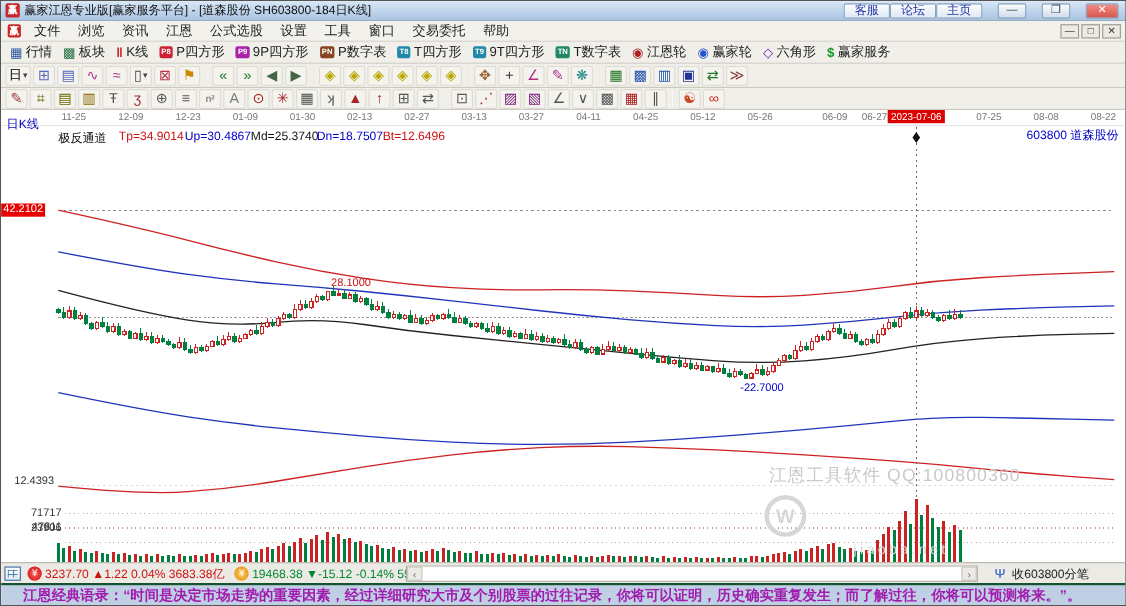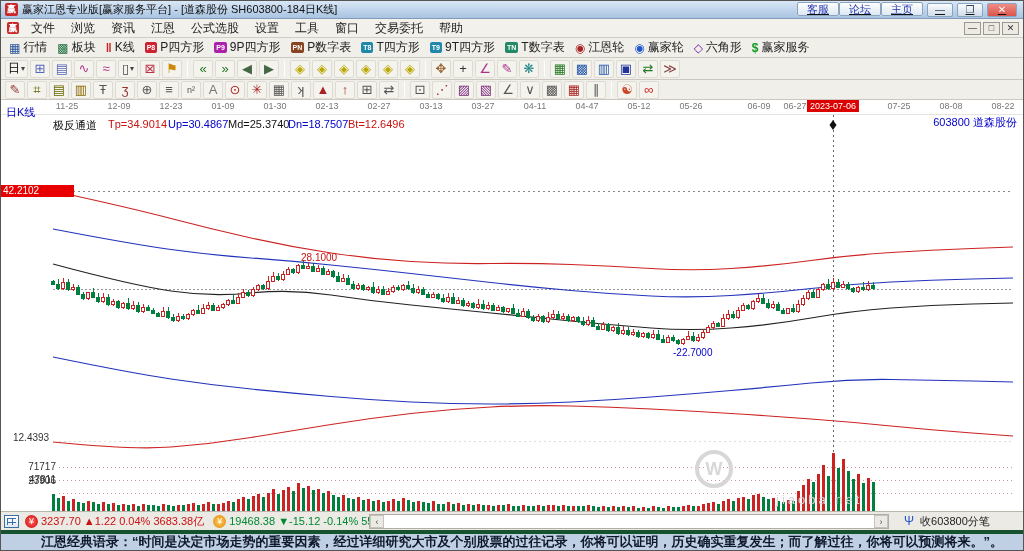--- a/index.html
+++ b/index.html
@@ -9,7 +9,7 @@
   .titlebar{position:absolute;top:0;left:0;right:0;height:18px;background:linear-gradient(#d9e7f6,#a9c4e2);border-bottom:1px solid #7f9db9;display:flex;align-items:center;font-size:11px;color:#111;}
   .appicon{width:13px;height:13px;background:#c82828;color:#fff;font-size:9px;font-weight:bold;text-align:center;line-height:13px;border-radius:2px;margin:0 4px;}
   .titletext{white-space:nowrap;}
-  .titlebtns{margin-left:auto;display:flex;align-items:center;margin-right:6px;gap:4px;text-decoration:underline;}
+  .titlebtns{margin-left:auto;display:flex;align-items:flex-end;margin-right:6px;gap:14px;}
   .titlebtn{padding:0 9px;height:14px;line-height:13px;font-size:11px;color:#2233aa;background:linear-gradient(#fefefe,#dde8f4);border:1px solid #8aa4c0;border-radius:2px;cursor:default;}
   .winbtn{width:26px;height:14px;line-height:12px;text-align:center;font-size:10px;color:#345;background:linear-gradient(#fbfcfd,#cfdcea);border:1px solid #8aa4c0;border-radius:2px;}
   .winbtn.close{background:linear-gradient(#ef8d84,#d9544c);color:#fff;width:30px;}

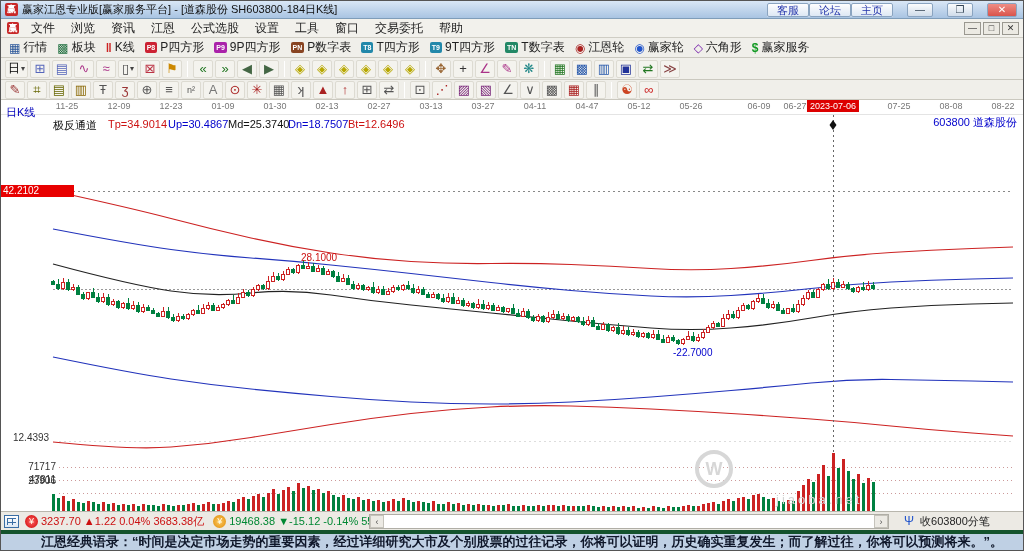--- a/index.html
+++ b/index.html
@@ -885,7 +885,7 @@
         <span class="date" style="left: 430px;">03-13</span>
         <span class="date" style="left: 482px;">03-27</span>
         <span class="date" style="left: 534px;">04-11</span>
-        <span class="date" style="left: 586px;">04-47</span>
+        <span class="date" style="left: 586px;">04-25</span>
         <span class="date" style="left: 638px;">05-12</span>
         <span class="date" style="left: 690px;">05-26</span>
         <span class="date" style="left: 742px; padding-left: 32px;">06-09</span>

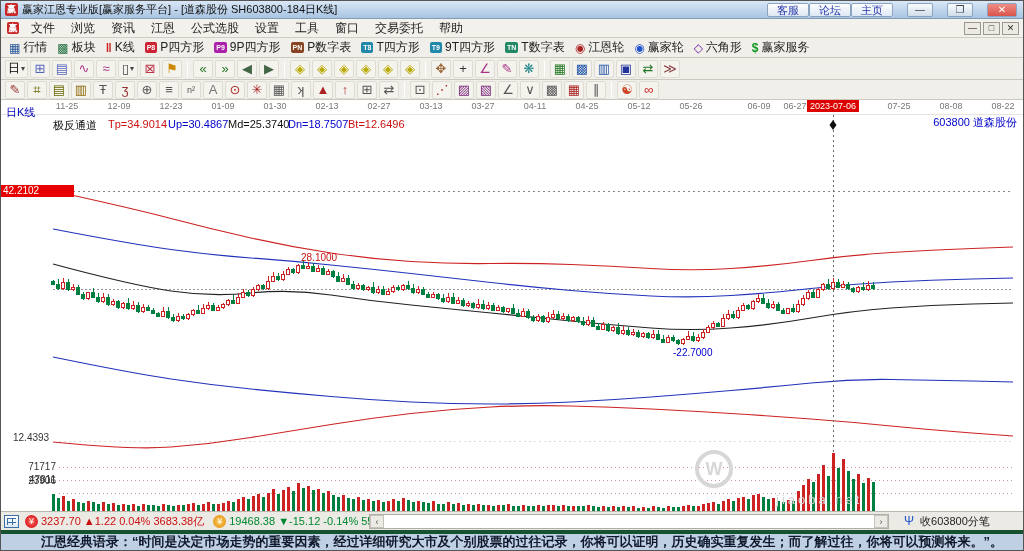--- a/index.html
+++ b/index.html
@@ -40,7 +40,7 @@
   .indrow{position:absolute;top:18px;left:0;font-size:11px;white-space:nowrap;}
   .indrow span{position:absolute;top:0;}
   .stockid{right:6px;top:15px;color:#0000cc;font-size:11px;text-align:right;}
-  .pbadge{left:0;top:85px;width:73px;background:#e80000;color:#fff;font-size:10px;padding:0 2px;line-height:12px;}
+  .pbadge{left:0;top:85px;width:40px;background:#e80000;color:#fff;font-size:10px;padding:0 2px;line-height:12px;}
   .volscale{position:absolute;left:0;width:55px;text-align:right;font-size:10px;color:#333;}
   .wm1{left:698px;top:322px;font-size:16px;color:#c9c9c9;letter-spacing:1px;}
   .wmlogo{position:absolute;left:694px;top:350px;width:38px;height:38px;border:4px solid #d7d7d7;border-radius:50%;color:#d7d7d7;font-size:18px;font-weight:bold;text-align:center;line-height:31px;}

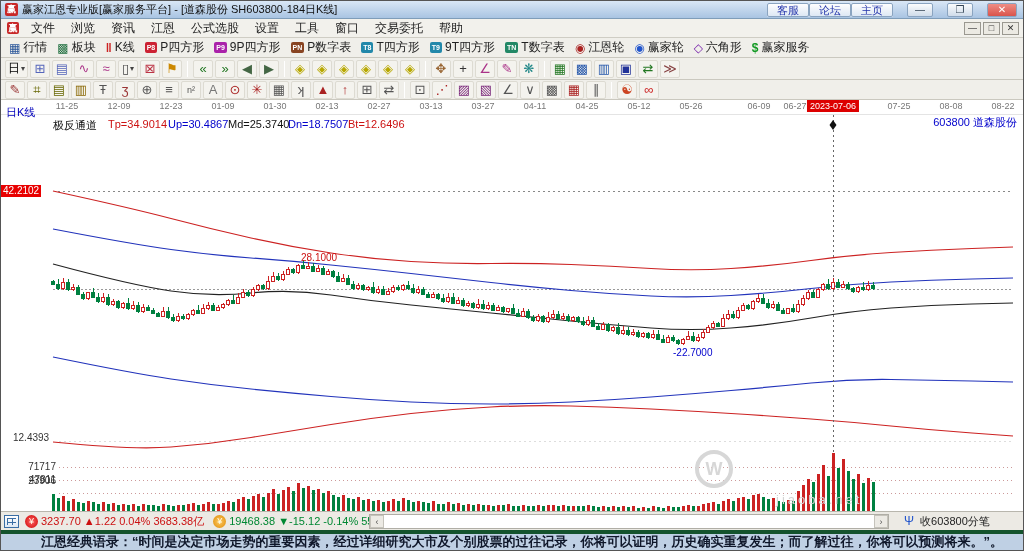--- a/index.html
+++ b/index.html
@@ -871,6 +871,7 @@
     <div class="olabel red" style="left:300px;top:152px;">28.1000</div>
     <div class="olabel blue" style="left:672px;top:247px;">-22.7000</div>
 
+    <div class="olabel wm1">江恩工具软件  QQ:100800360</div>
     <div class="wmlogo">W</div>
     <div class="olabel wm3">jiaoba.net</div>
 

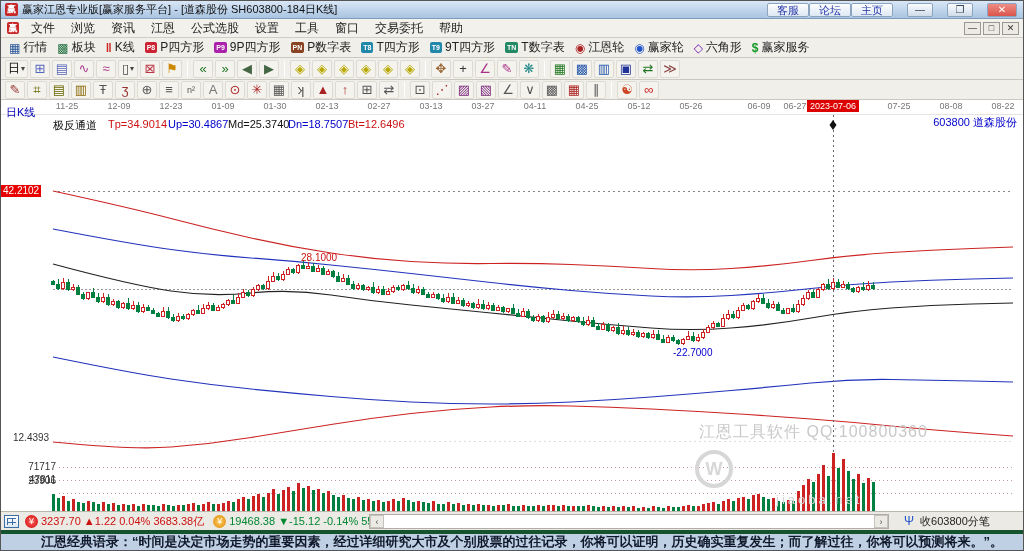--- a/index.html
+++ b/index.html
@@ -63,7 +63,7 @@
   .antenna{color:#2255cc;font-size:12px;margin:0 3px 0 10px;}
   .feed{font-size:11px;color:#222;}
   
-  .quotebar{position:absolute;bottom:0;left:0;right:0;height:20px;background:#bfd0e4;border-top:4px solid #14532d;display:flex;align-items:center;font-size:13px;color:#0f172a;font-weight:bold;padding-left:40px;white-space:nowrap;overflow:hidden;}
+  .quotebar{position:absolute;bottom:0;left:0;right:0;height:20px;background:#bfd0e4;border-top:2px solid #14532d;display:flex;align-items:center;font-size:13px;color:#a21caf;font-weight:bold;padding-left:20px;white-space:nowrap;overflow:hidden;}
 </style>
 </head>
 <body>

